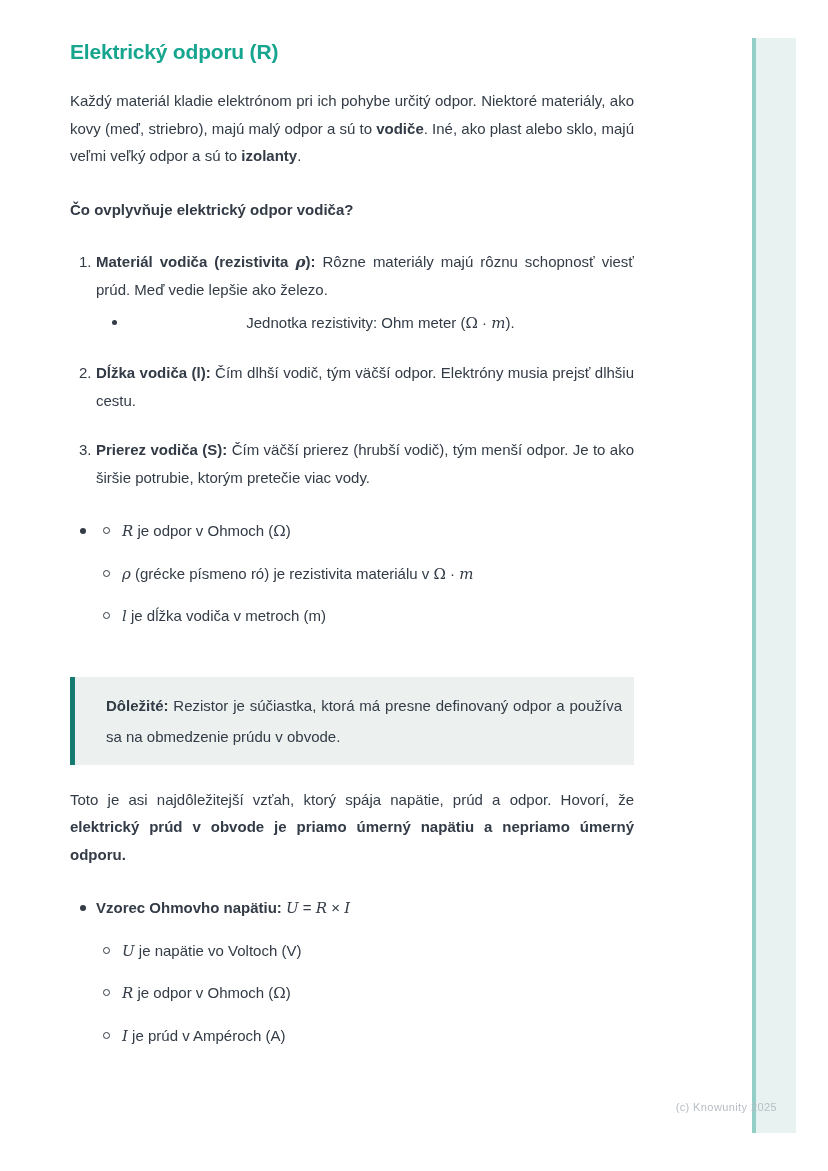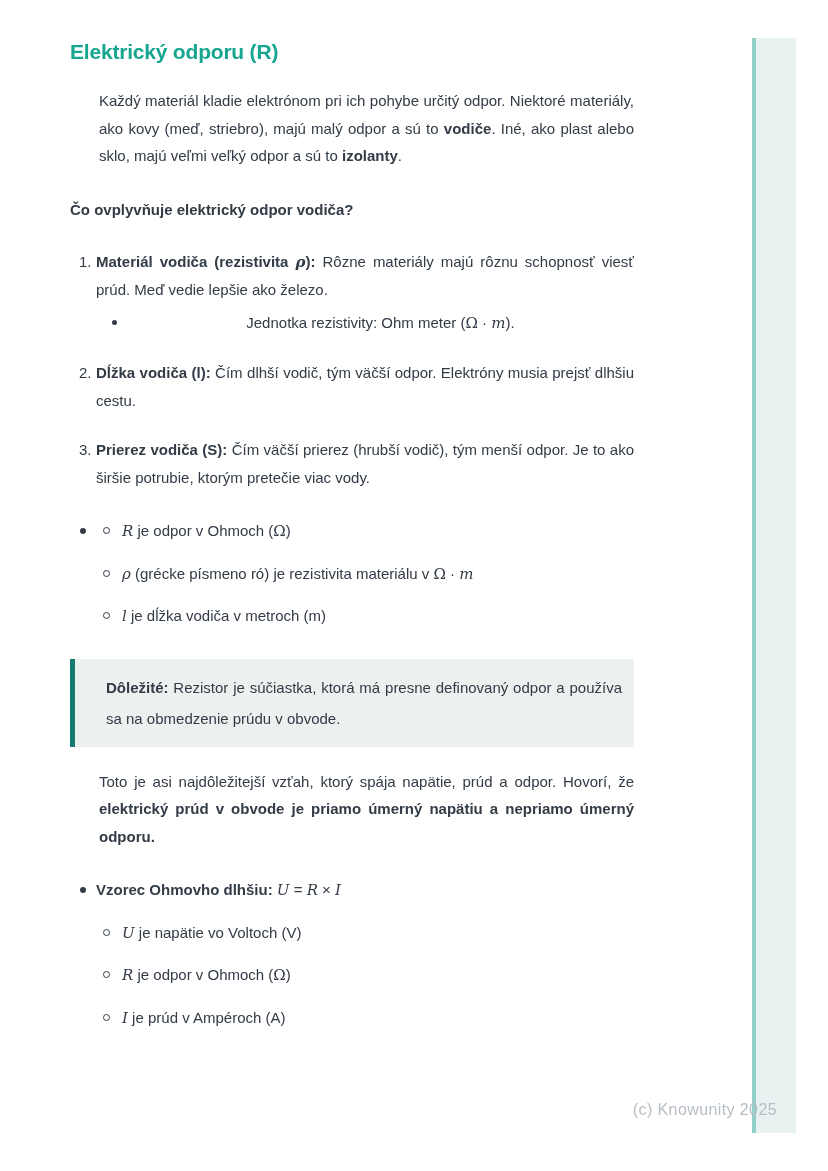--- a/index.html
+++ b/index.html
@@ -22,7 +22,7 @@
   .h1-first{margin-top:38px;}
   .h1-second{margin-top:46px;}
   p,.li-body{font-size:15px;line-height:27.5px;margin:0;}
-  .para{margin-top:21px;margin-left:29px;}
+  .para{margin-top:21px;}
   .subhead{font-size:15px;line-height:24px;font-weight:700;margin:28px 0 0 0;}
   ol,ul{list-style:none;margin:0;padding:0;}
   .top-list{margin-top:26px;}

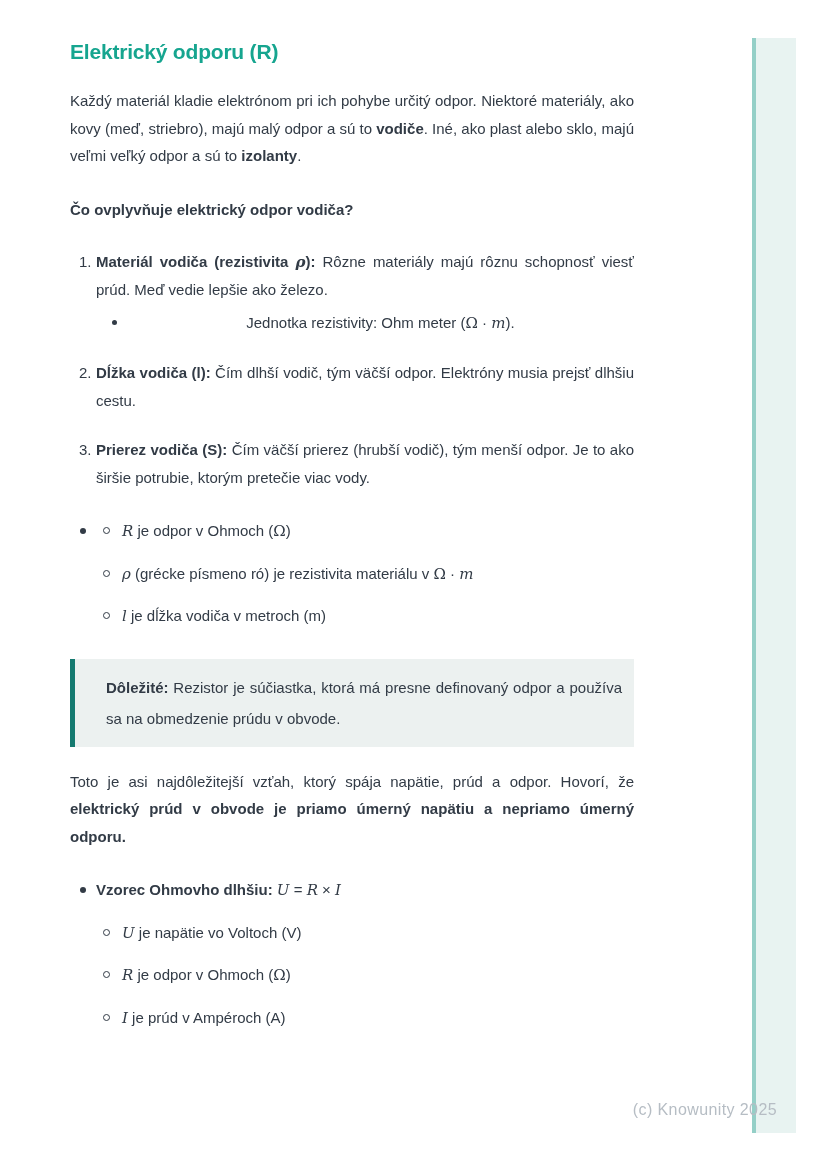--- a/index.html
+++ b/index.html
@@ -51,7 +51,7 @@
   .fnum{border-bottom:1px solid #323b46;padding:0 1px 1.5px;}
   .fden{padding-top:1.5px;}
   .callout{
-    margin-top:28px;
+    margin-top:46px;
     background:#ecf1f0;
     border-left:5px solid #157a70;
     padding:13px 12px 13px 31px;

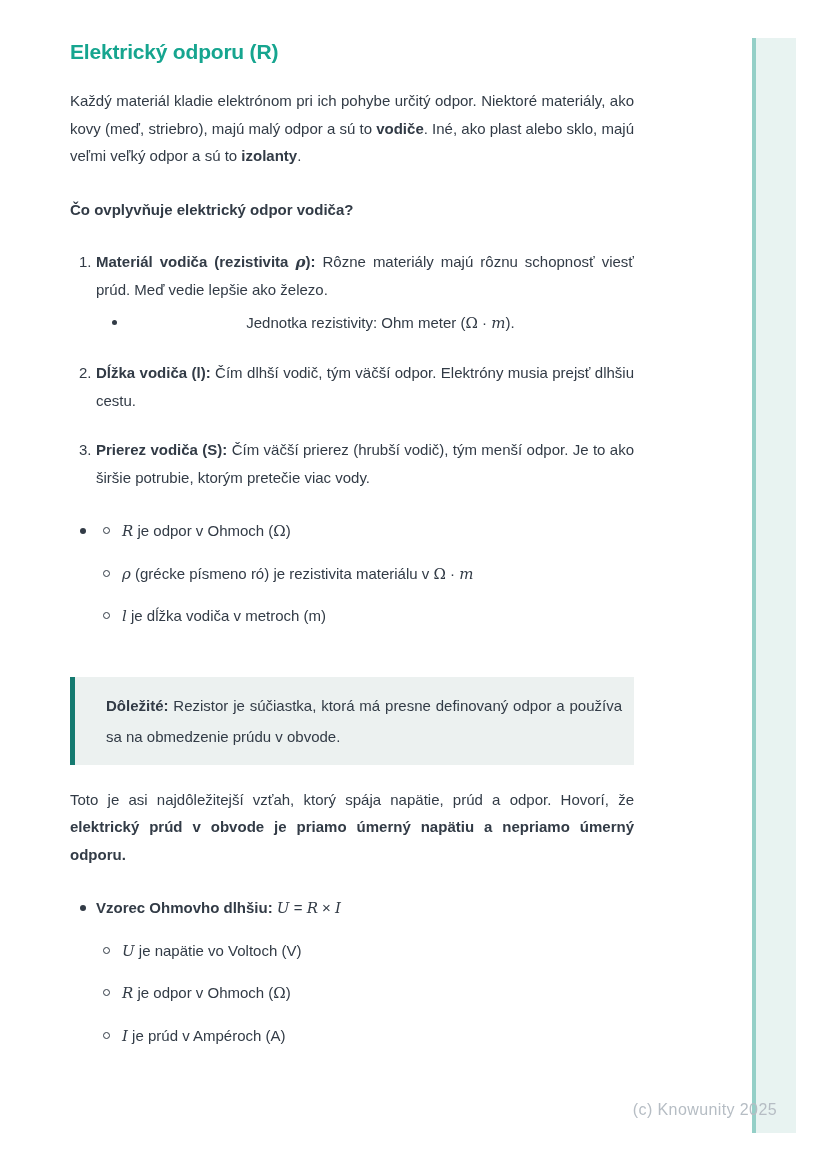--- a/index.html
+++ b/index.html
@@ -128,7 +128,7 @@
   <ul class="blist">
     <li class="bli">
       <span class="mk"></span>
-      <div class="li-body"><span class="b">Vzorec Ohmovho dlhšiu: </span><span class="m">U</span><span> = </span><span class="m">R</span><span> × </span><span class="m">I</span></div>
+      <div class="li-body"><span class="b">Vzorec Ohmovho napätiu: </span><span class="m">U</span><span> = </span><span class="m">R</span><span> × </span><span class="m">I</span></div>
       <ul class="circ-sub">
         <li>
           <span class="mk"></span>

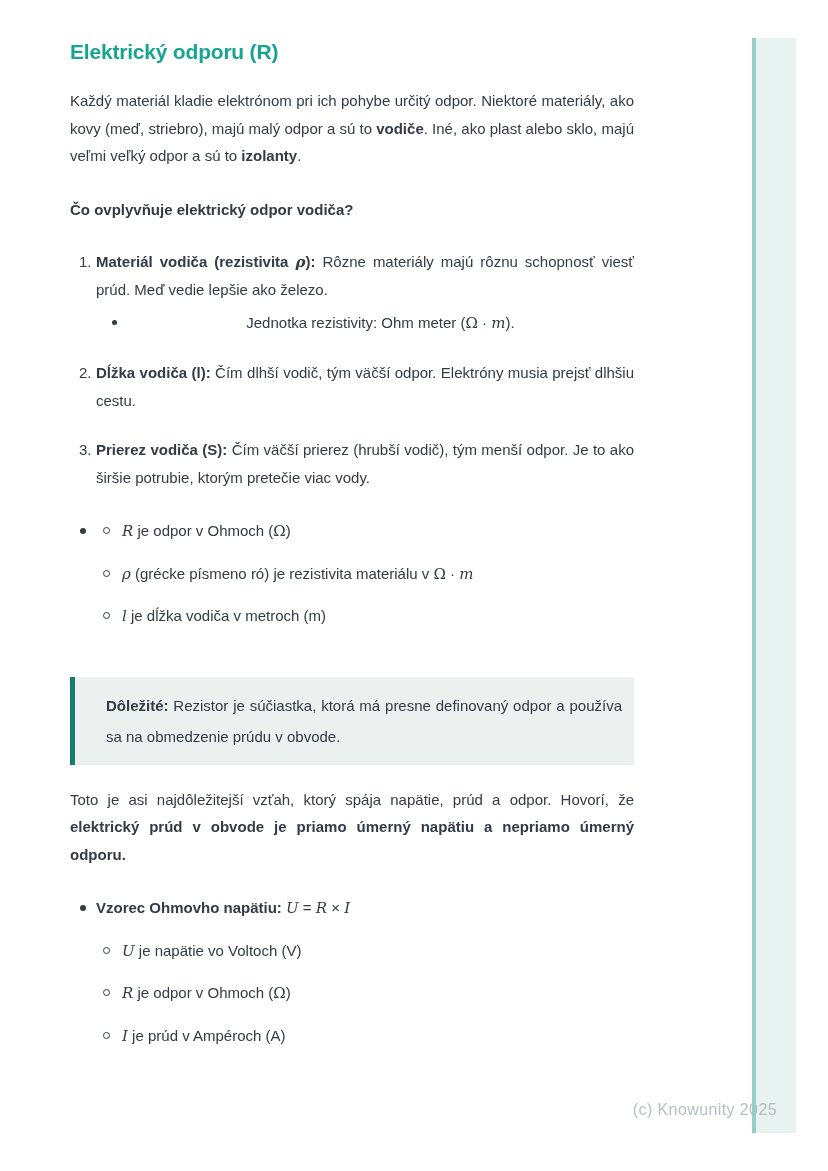--- a/index.html
+++ b/index.html
@@ -63,7 +63,7 @@
   }
   .footer-credit{
     position:absolute;top:1101px;right:51px;z-index:2;
-    font-size:16px;letter-spacing:0.4px;color:#b6bdc4;
+    font-size:11px;letter-spacing:0.4px;color:#b6bdc4;
   }
 </style>
 </head>

